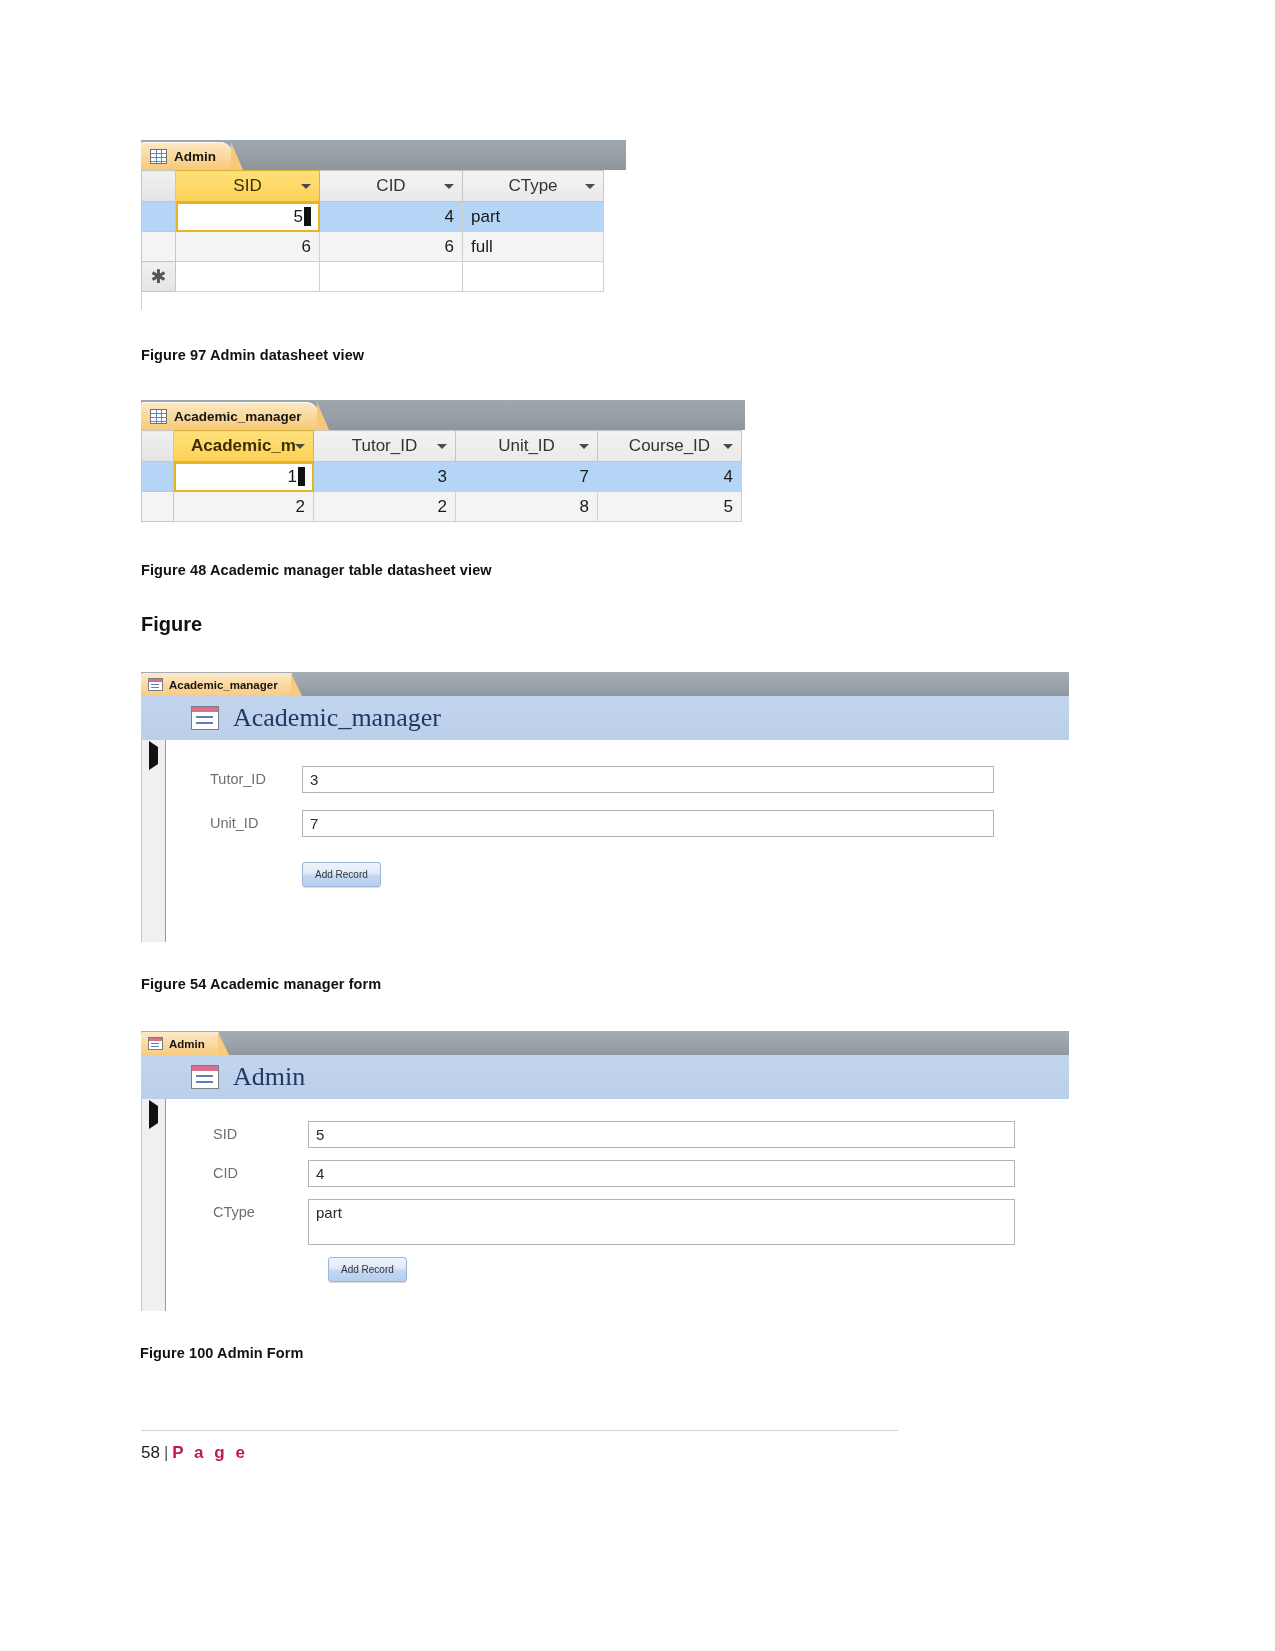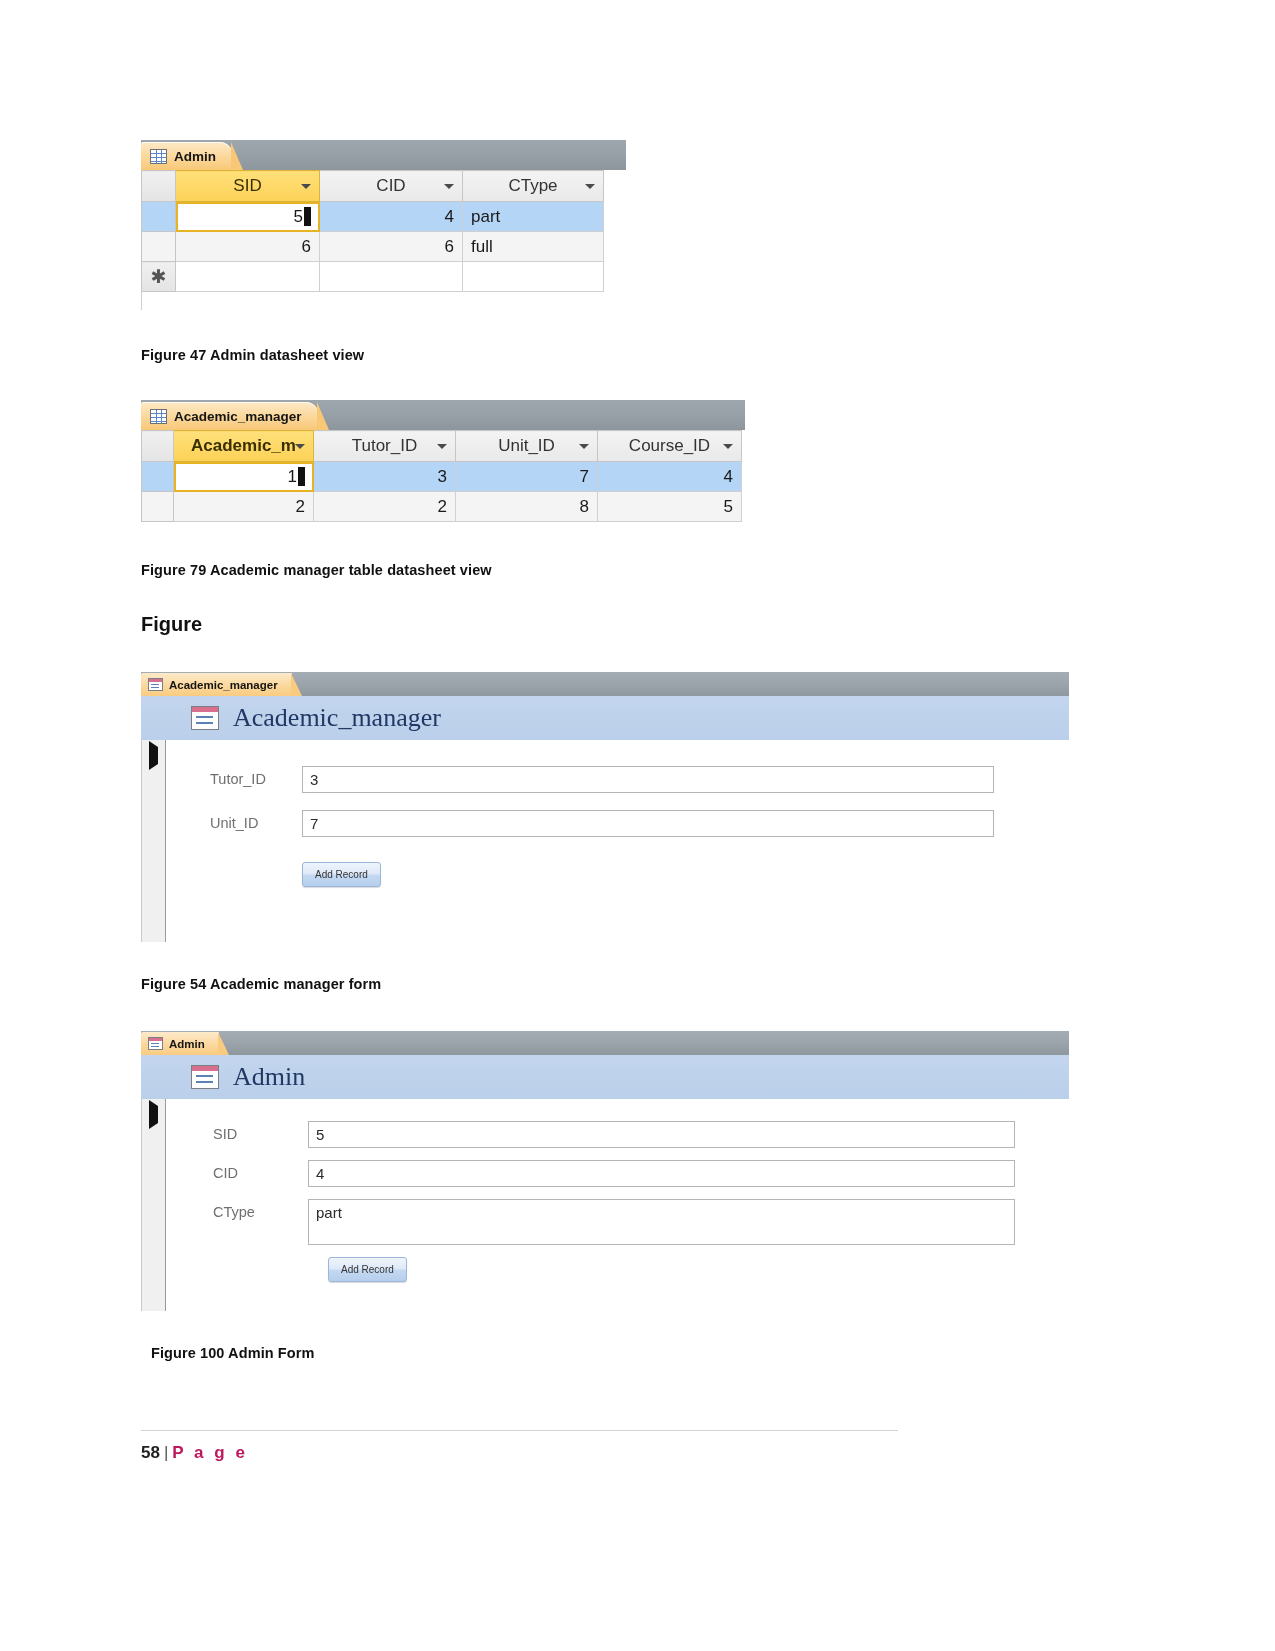--- a/index.html
+++ b/index.html
@@ -400,7 +400,7 @@
     <div class="ds-footer-strip" style="width:34px;"></div>
   </div>
 
-  <div class="caption" style="position:absolute; left:141px; top:347px;">Figure 47 Admin datasheet view</div>
+  <div class="caption" style="position:absolute; left:141px; top:347px;">Figure 97 Admin datasheet view</div>
 
   <div class="ds-window" style="left:141px; top:400px; width:604px;">
     <div class="ds-tabbar">

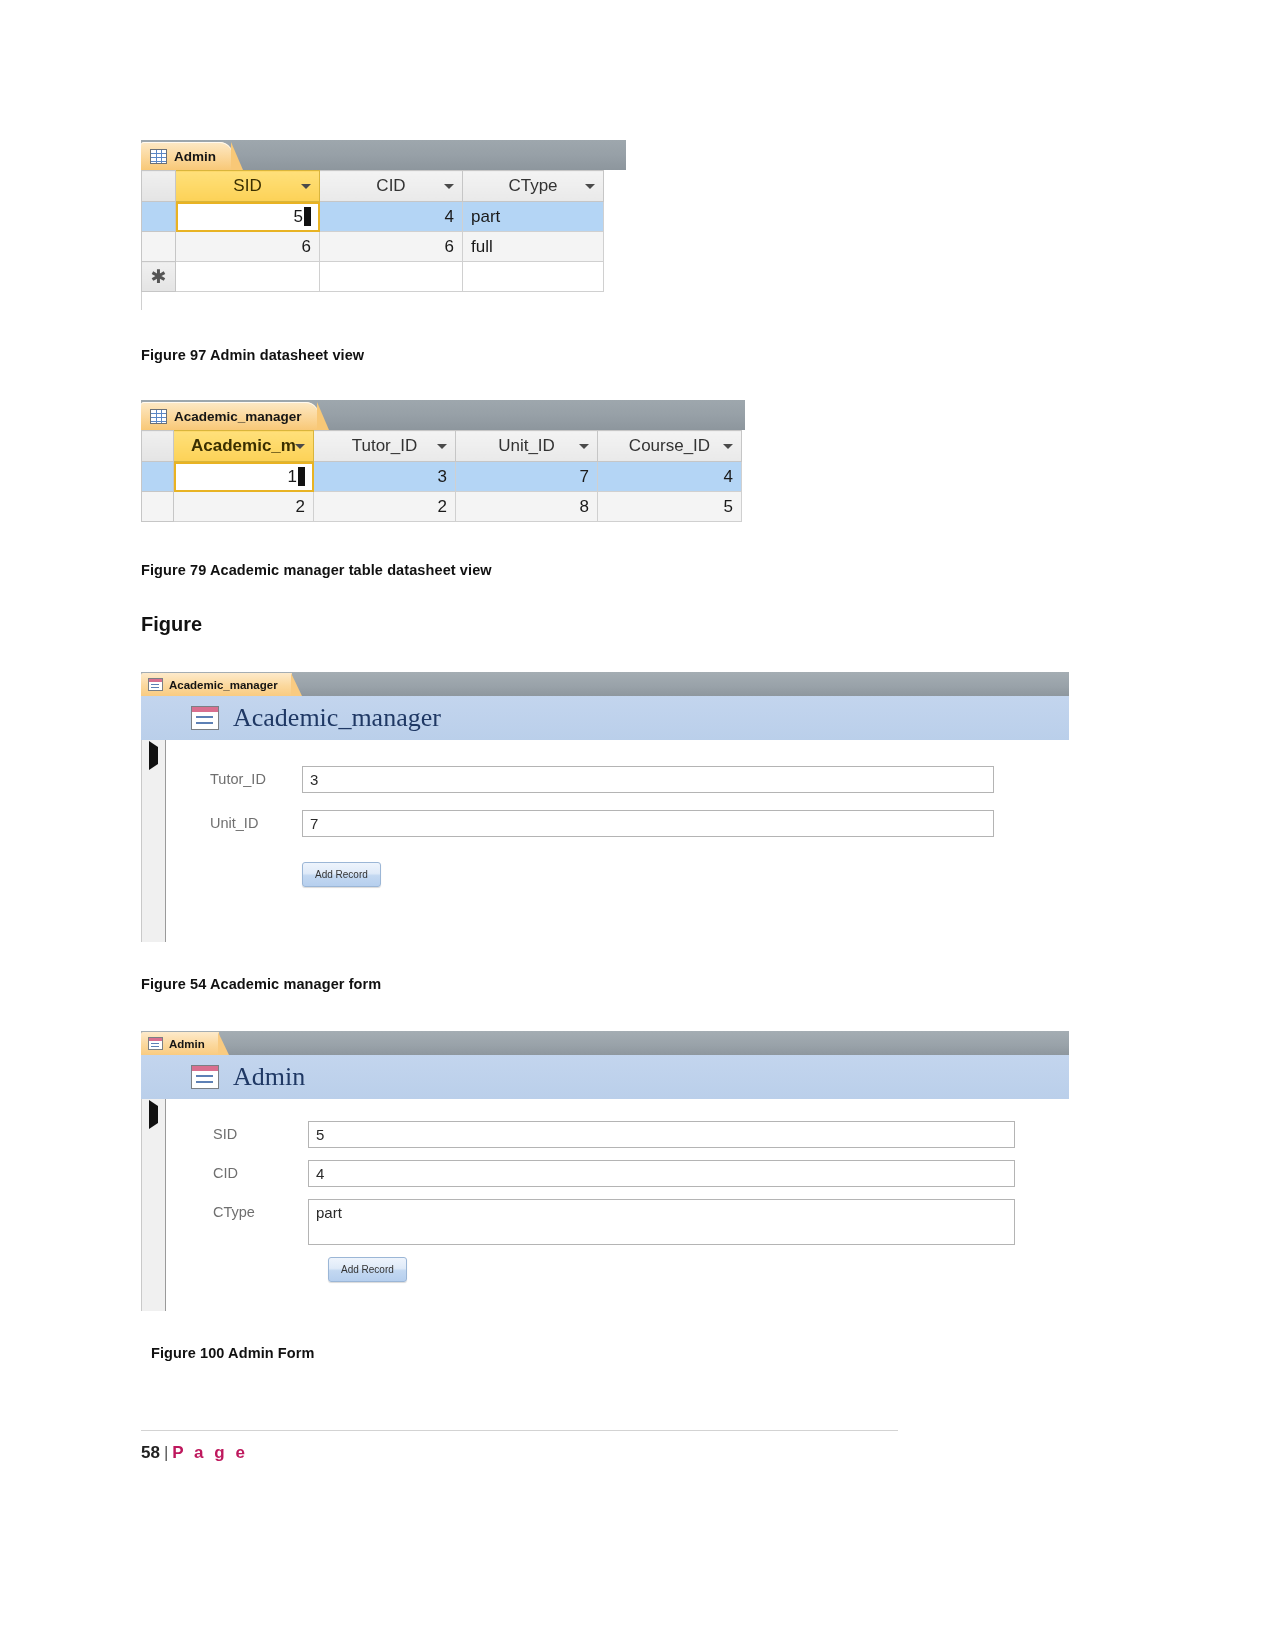--- a/index.html
+++ b/index.html
@@ -451,7 +451,7 @@
     </div>
   </div>
 
-  <div class="caption" style="position:absolute; left:141px; top:562px;">Figure 79 Academic manager table datasheet view</div>
+  <div class="caption" style="position:absolute; left:141px; top:562px;">Figure 48 Academic manager table datasheet view</div>
 
   <div class="section-heading" style="position:absolute; left:141px; top:613px;">Figure</div>
 

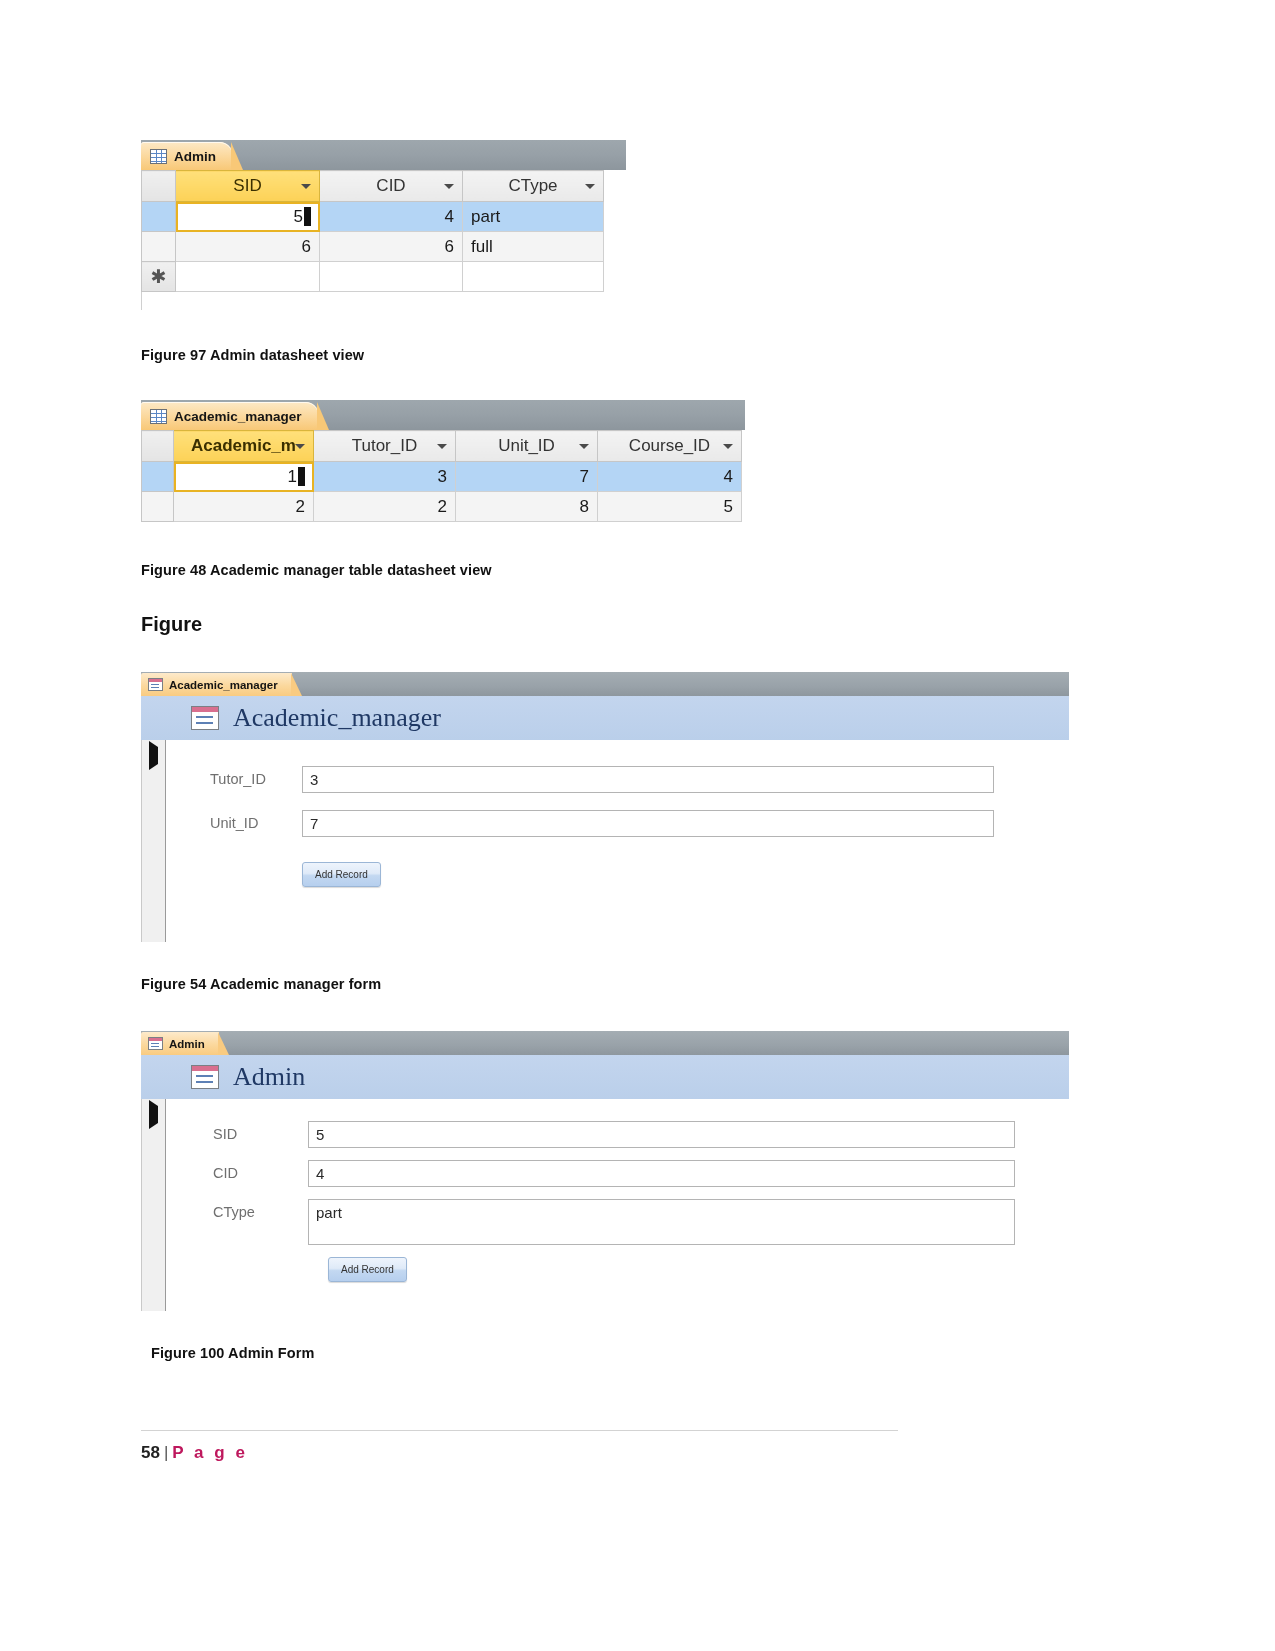--- a/index.html
+++ b/index.html
@@ -525,7 +525,7 @@
     </div>
   </div>
 
-  <div class="caption" style="position:absolute; left:151px; top:1345px;">Figure 100 Admin Form</div>
+  <div class="caption" style="position:absolute; left:140px; top:1345px;">Figure 100 Admin Form</div>
 
   <div class="footer-rule"></div>
   <div class="footer-text">

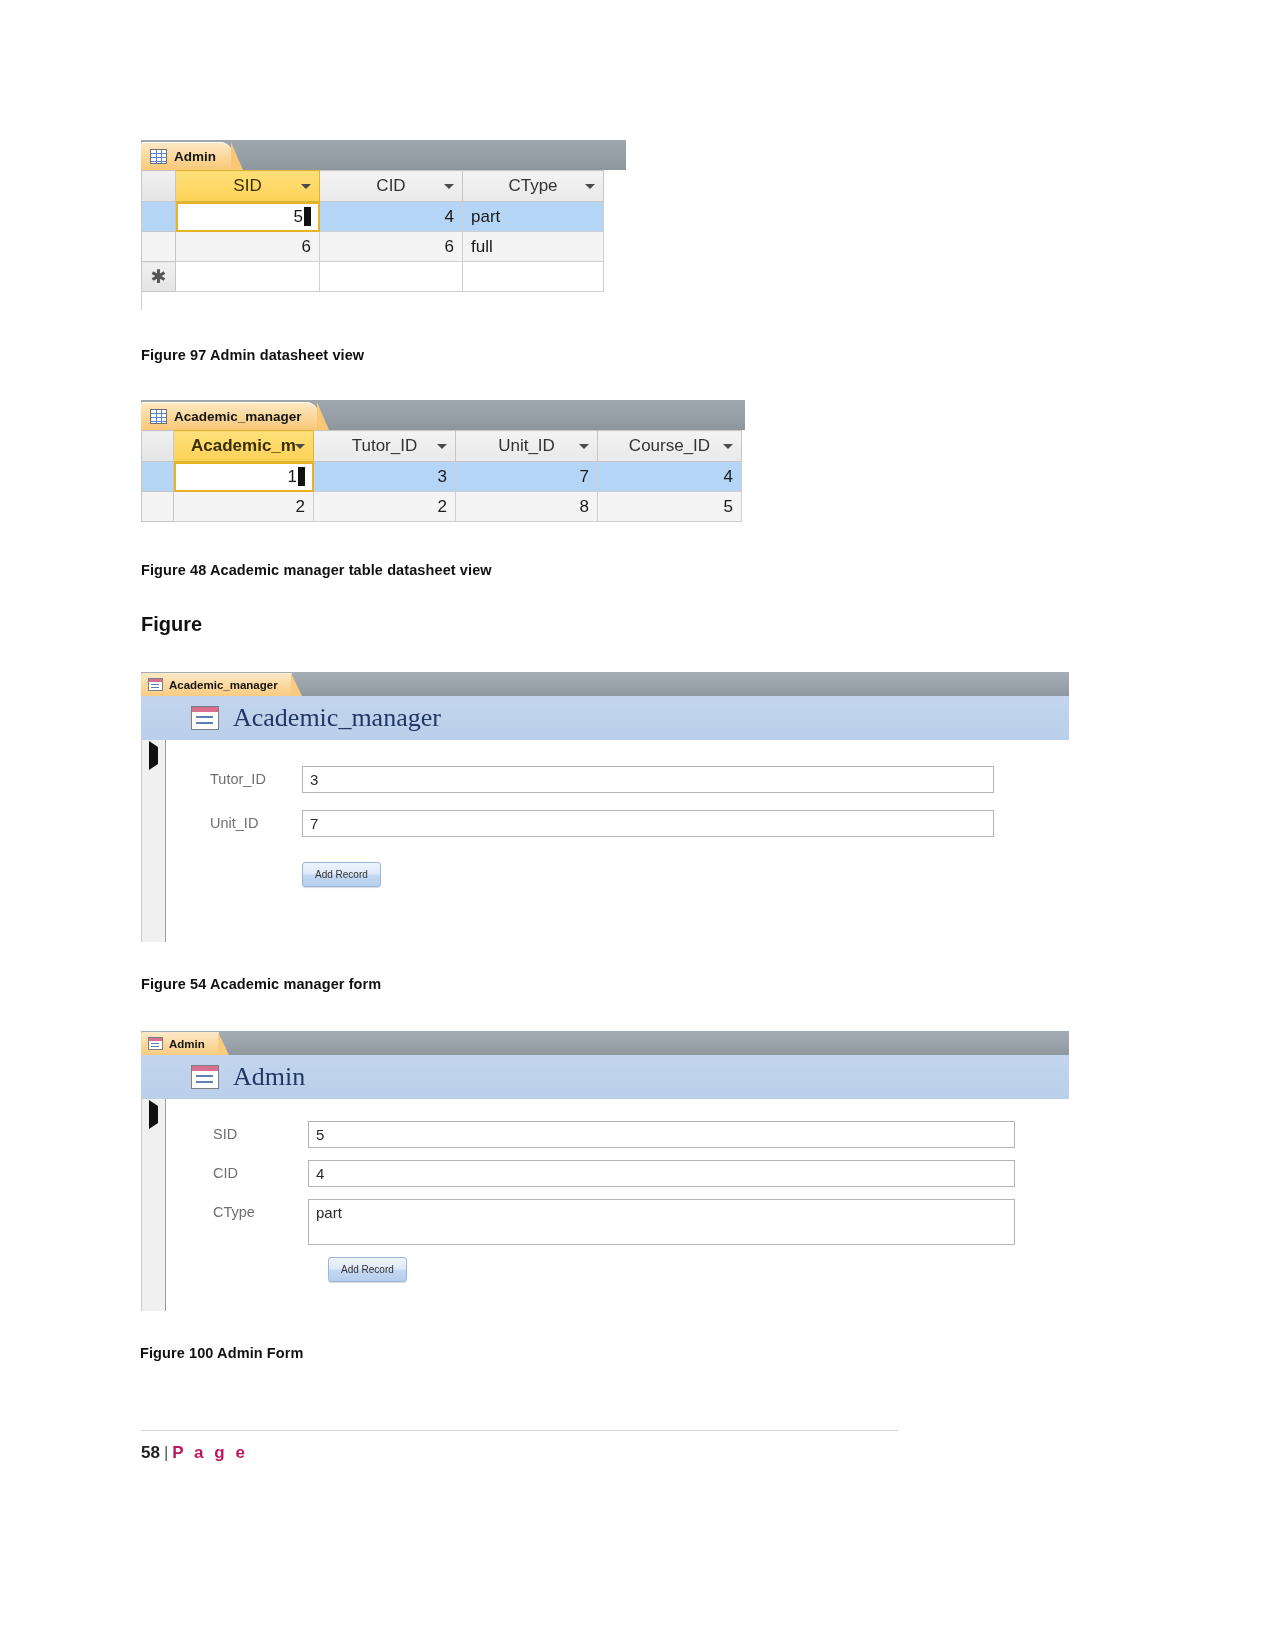--- a/index.html
+++ b/index.html
@@ -339,7 +339,7 @@
     font-size: 17px;
     color: #222;
   }
-  .footer-text .pg { font-weight: bold; }
+  .footer-text .pg { font-weight: normal; }
   .footer-text .sep { color: #555; padding: 0 4px; }
   .footer-text .word { letter-spacing: 3px; color: #be185d; font-weight: bold; }
 </style>

